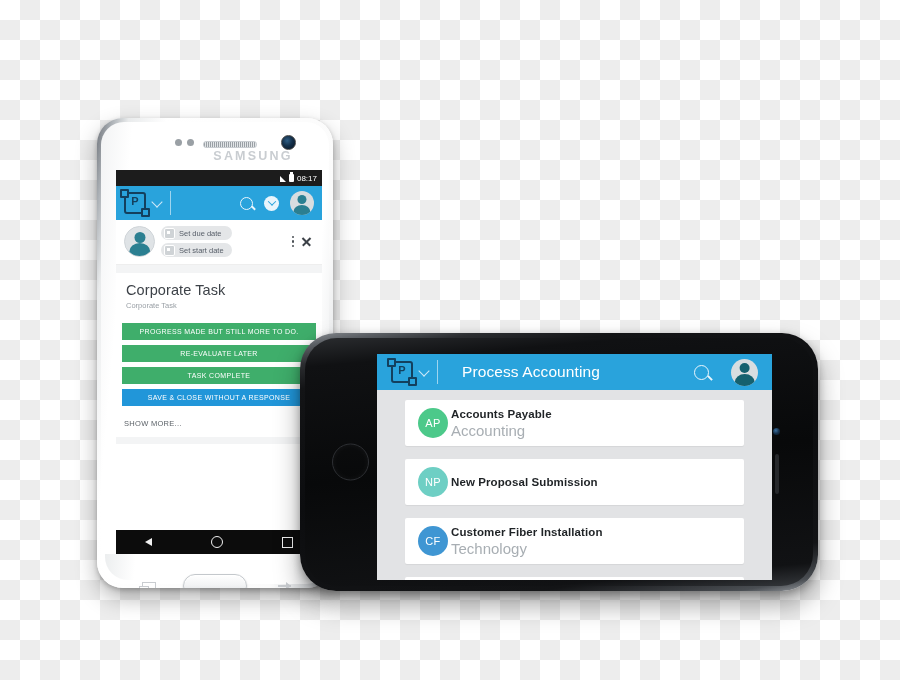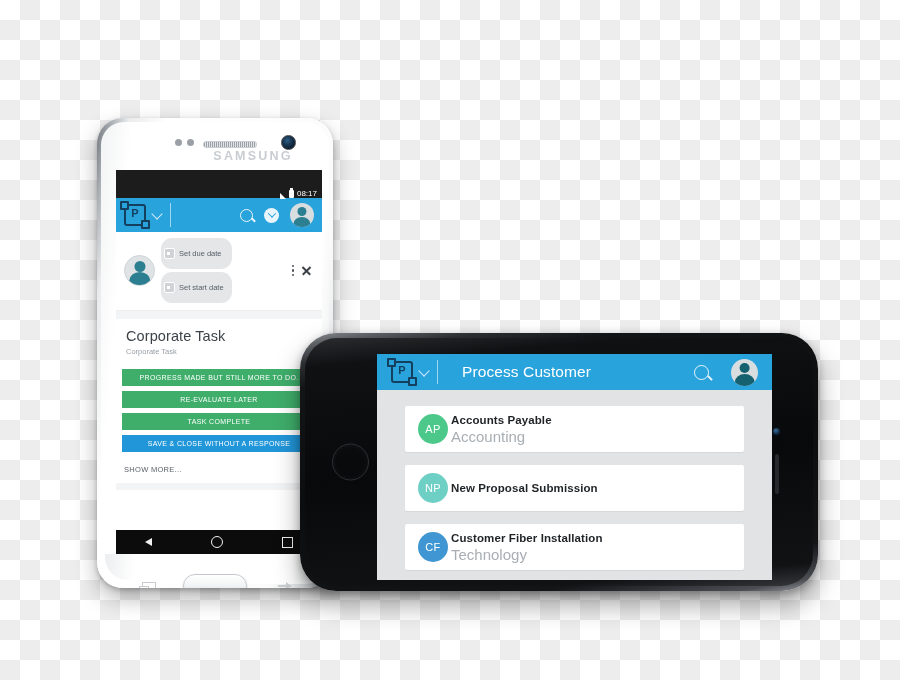--- a/index.html
+++ b/index.html
@@ -57,8 +57,8 @@
     background:#ffffff;overflow:hidden;
   }
   .sam-statusbar{
-    height:28px;background:#1c1c1c;color:#ffffff;
-    display:flex;align-items:flex-end;justify-content:flex-end;
+    height:16px;background:#1c1c1c;color:#ffffff;
+    display:flex;align-items:center;justify-content:flex-end;
     padding-right:5px;font-size:8px;gap:3px;
   }
   .sig{display:inline-block;width:0;height:0;border-left:6px solid #ffffff;border-top:6px solid transparent;transform:translateY(1px);}

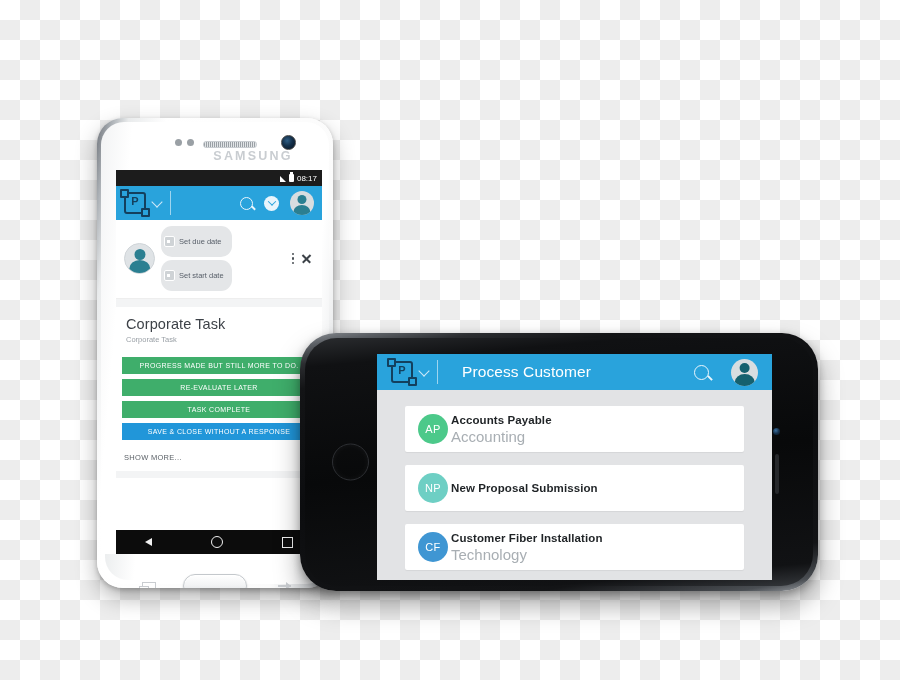--- a/index.html
+++ b/index.html
@@ -103,7 +103,7 @@
   .av-lg .body{position:absolute;left:50%;top:56%;width:74%;height:62%;border-radius:50% 50% 0 0;background:#2b7f91;transform:translateX(-50%);}
   .chips{margin-left:6px;display:flex;flex-direction:column;gap:3px;}
   .chip{
-    background:#e4e6e8;border-radius:11px;height:31px;display:flex;align-items:center;
+    background:#e4e6e8;border-radius:11px;height:14px;display:flex;align-items:center;
     padding:0 8px 0 3px;gap:4px;
   }
   .chip .calic{

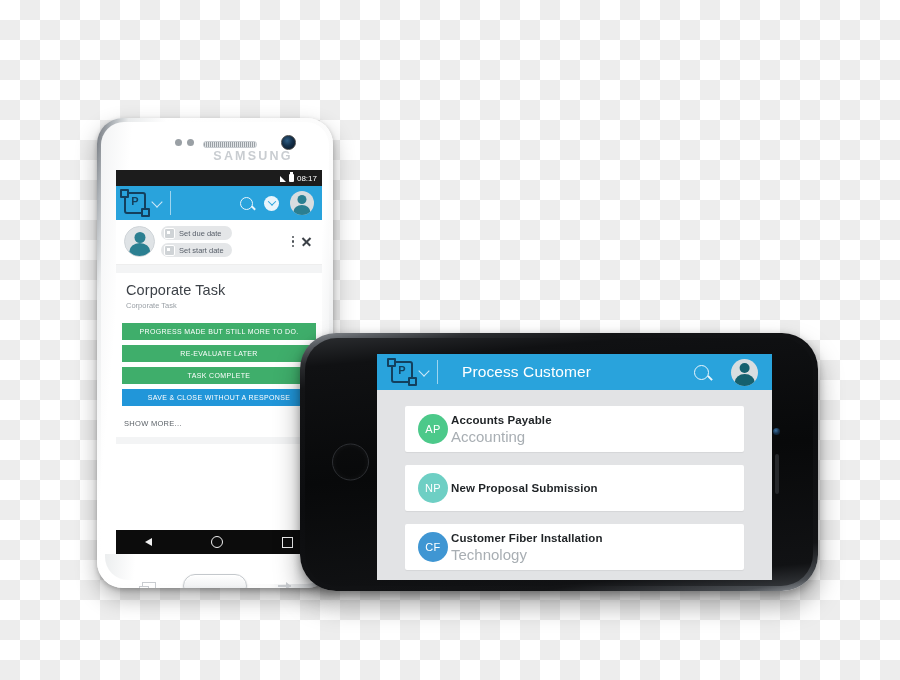--- a/index.html
+++ b/index.html
@@ -318,7 +318,7 @@
         <div class="plogo">P</div>
         <div class="chev"></div>
         <div class="vdiv"></div>
-        <div class="ip-title">Process Customer</div>
+        <div class="ip-title">Process Accounting</div>
         <div class="ip-bar-icons">
           <div class="mag-lg"></div>
           <div class="avatar-lg2">

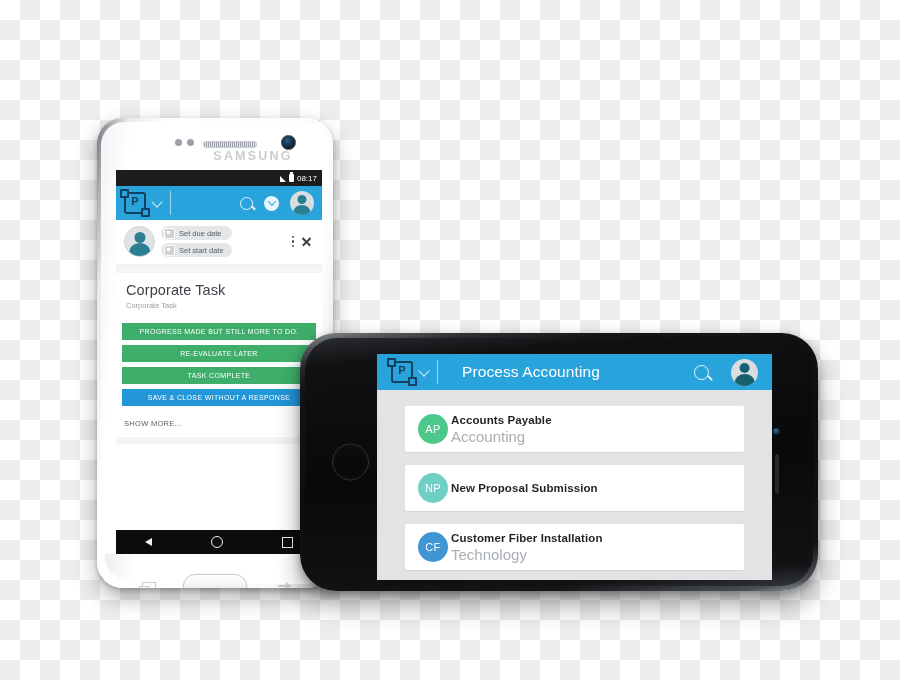--- a/index.html
+++ b/index.html
@@ -197,7 +197,7 @@
   .avatar-lg2 .head{position:absolute;left:50%;top:15%;width:40%;height:40%;border-radius:50%;background:#15616f;transform:translateX(-50%);}
   .avatar-lg2 .body{position:absolute;left:50%;top:56%;width:76%;height:62%;border-radius:50% 50% 0 0;background:#15616f;transform:translateX(-50%);}
 
-  .ip-list{padding:16px 28px 0 28px;}
+  .ip-list{padding:10px 28px 0 28px;}
   .tcard{
     background:#ffffff;border-radius:2px;height:46px;display:flex;align-items:center;
     padding:0 13px;margin-bottom:13px;box-shadow:0 1px 1px rgba(0,0,0,0.06);

